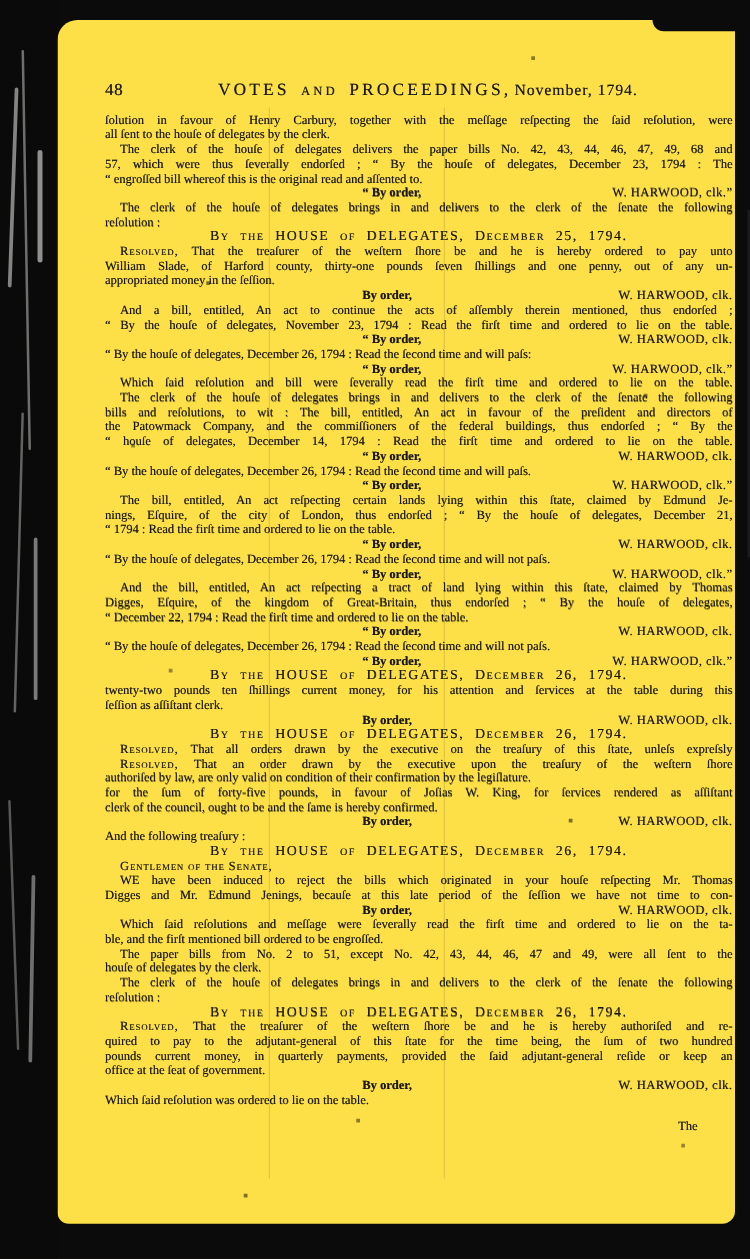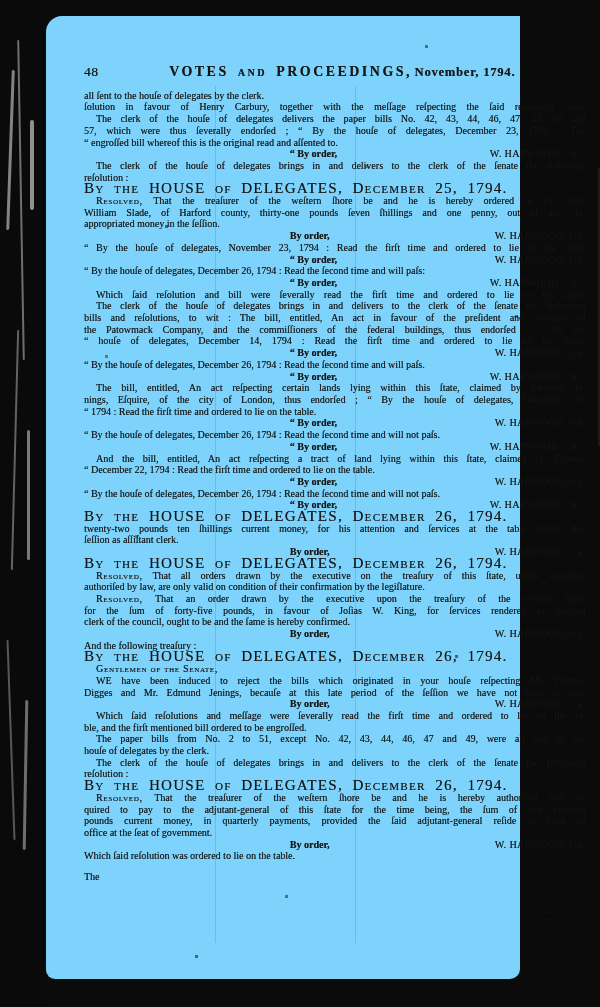--- a/index.html
+++ b/index.html
@@ -6,7 +6,7 @@
   .scan{position:relative;width:600px;height:1007px;background:#0b0b0b;overflow:hidden;
         font-family:"Liberation Serif","DejaVu Serif",serif;}
   
-  .page{position:absolute;left:46px;top:16px;width:474px;height:963px;background:#7dd3fc;
+  .page{position:absolute;left:46px;top:16px;width:542px;height:963px;background:#fde047;
         border-radius:16px 0 10px 9px;}
   
   .gutter{position:absolute;left:0;top:0;width:46px;height:100%;background:#0a0a0a;z-index:3;}

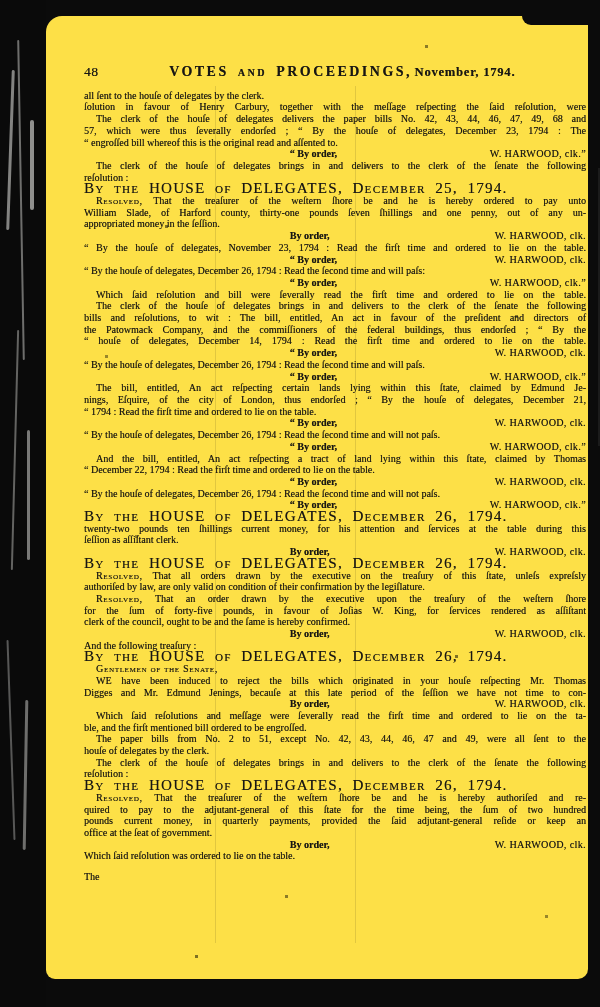--- a/index.html
+++ b/index.html
@@ -31,7 +31,7 @@
         text-shadow:0.25px 0.25px 0.3px rgba(10,10,10,.55);}
   .header-row{display:flex;align-items:baseline;margin-bottom:11px;}
   .pagenum{font-size:13.5px;letter-spacing:.5px;}
-  .title-wrap{flex:1;text-align:center;font-weight:bold;}
+  .title-wrap{flex:1;text-align:center;}
   .title-caps{font-size:13.8px;font-variant:small-caps;letter-spacing:2.6px;word-spacing:3px;}
   .title-date{font-size:12.5px;letter-spacing:.8px;}
   .ln{min-height:11.7px;}

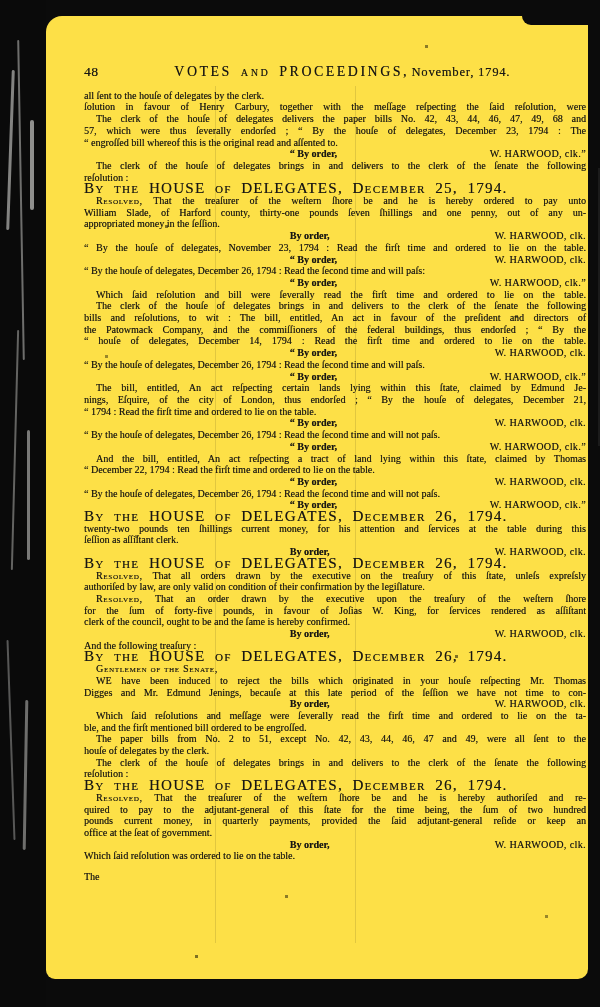--- a/index.html
+++ b/index.html
@@ -70,8 +70,8 @@
         </span>
       </div>
       <div id="lines-host">
+          <div class="ln b j">ſolution in favour of Henry Carbury, together with the meſſage reſpecting the ſaid reſolution, were</div>
           <div class="ln b">all ſent to the houſe of delegates by the clerk.</div>
-          <div class="ln b j">ſolution in favour of Henry Carbury, together with the meſſage reſpecting the ſaid reſolution, were</div>
           <div class="ln b j ind">The clerk of the houſe of delegates delivers the paper bills No. 42, 43, 44, 46, 47, 49, 68 and</div>
           <div class="ln b j">57, which were thus ſeverally endorſed ; “ By the houſe of delegates, December 23, 1794 : The</div>
           <div class="ln b">“ engroſſed bill whereof this is the original read and aſſented to.</div>

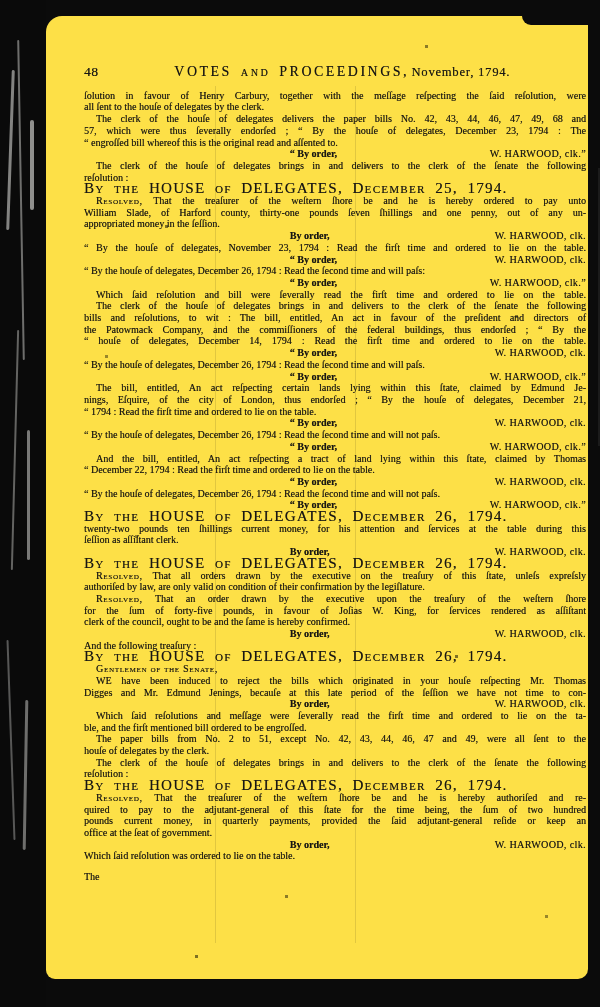--- a/index.html
+++ b/index.html
@@ -37,7 +37,7 @@
   .ln{min-height:11.7px;}
   .j{text-align:justify;text-align-last:justify;}
   .ind{text-indent:12px;}
-  .h{font-variant:small-caps;font-size:15px;letter-spacing:1.3px;word-spacing:4.5px;}
+  .h{text-align:center;font-variant:small-caps;font-size:11px;letter-spacing:1.3px;word-spacing:4.5px;}
   .sc{font-variant:small-caps;letter-spacing:.7px;}
   .scline{font-variant:small-caps;letter-spacing:.7px;}
   .by{display:flex;}

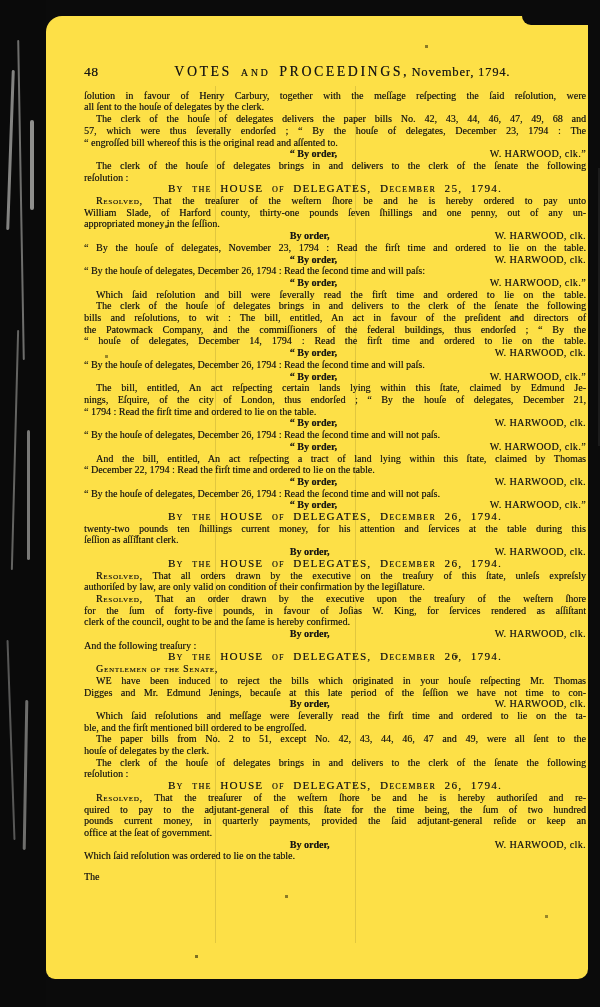--- a/index.html
+++ b/index.html
@@ -89,6 +89,7 @@
             <span class="bo-left">By order,</span>
             <span class="bo-right">W. HARWOOD, clk.</span>
           </div>
+          <div class="ln b j ind">And a bill, entitled, An act to continue the acts of aſſembly therein mentioned, thus endorſed ;</div>
           <div class="ln b j">“ By the houſe of delegates, November 23, 1794 : Read the firſt time and ordered to lie on the table.</div>
           <div class="ln by">
             <span class="bo-left">“ By order,</span>

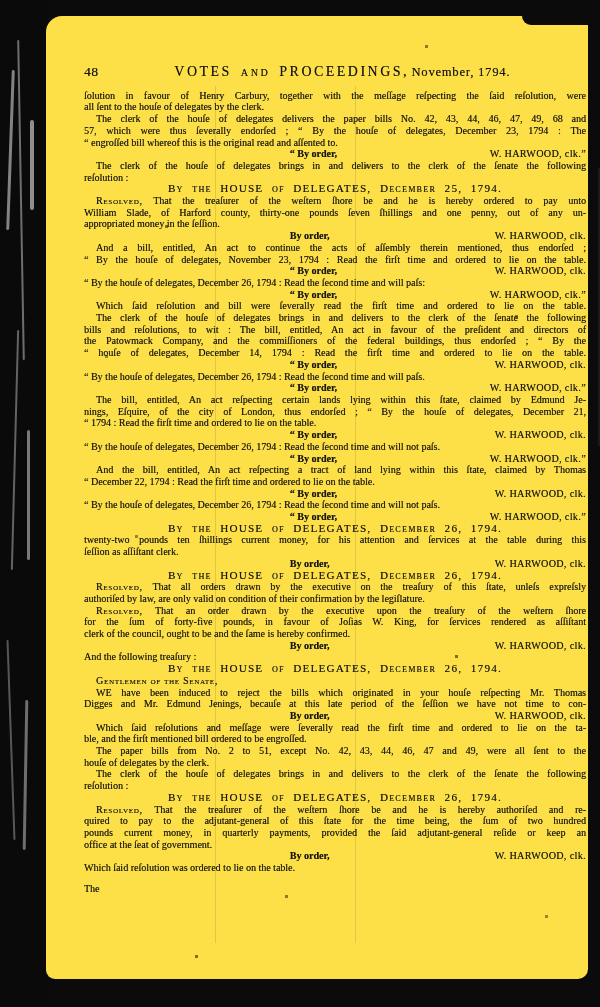--- a/index.html
+++ b/index.html
@@ -127,6 +127,7 @@
             <span class="bo-right">W. HARWOOD, clk.”</span>
           </div>
           <div class="ln b j ind">And the bill, entitled, An act reſpecting a tract of land lying within this ſtate, claimed by Thomas</div>
+          <div class="ln b j">Digges, Eſquire, of the kingdom of Great-Britain, thus endorſed ; “ By the houſe of delegates,</div>
           <div class="ln b">“ December 22, 1794 : Read the firſt time and ordered to lie on the table.</div>
           <div class="ln by">
             <span class="bo-left">“ By order,</span>

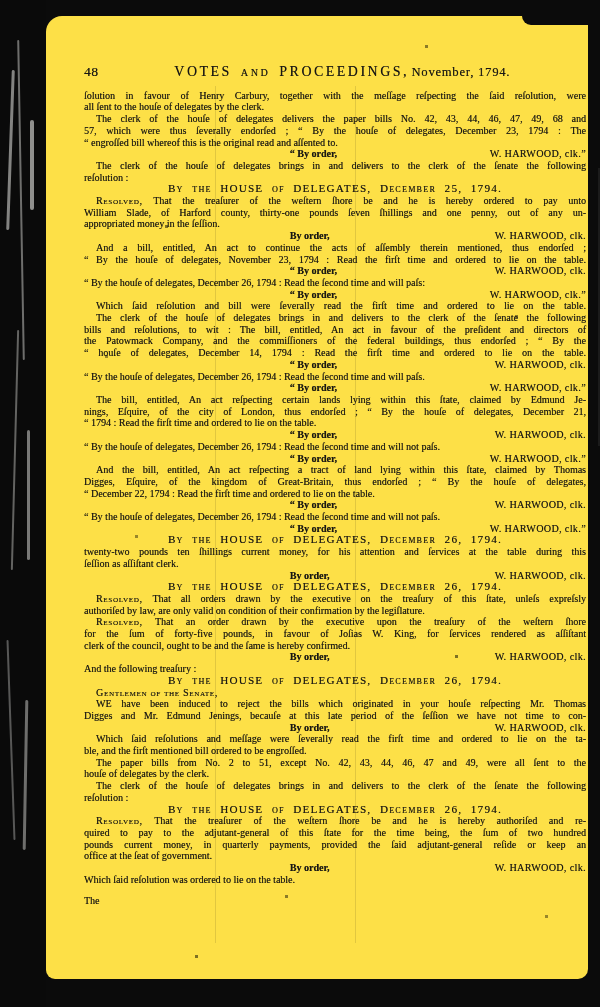--- a/index.html
+++ b/index.html
@@ -147,8 +147,8 @@
           </div>
           <div class="ln h">By the HOUSE of DELEGATES, December 26, 1794.</div>
           <div class="ln b j ind"><span class="sc">Resolved,</span> That all orders drawn by the executive on the treaſury of this ſtate, unleſs expreſsly</div>
+          <div class="ln b j ind"><span class="sc">Resolved,</span> That an order drawn by the executive upon the treaſury of the weſtern ſhore</div>
           <div class="ln b">authoriſed by law, are only valid on condition of their confirmation by the legiſlature.</div>
-          <div class="ln b j ind"><span class="sc">Resolved,</span> That an order drawn by the executive upon the treaſury of the weſtern ſhore</div>
           <div class="ln b j">for the ſum of forty-five pounds, in favour of Joſias W. King, for ſervices rendered as aſſiſtant</div>
           <div class="ln b">clerk of the council, ought to be and the ſame is hereby confirmed.</div>
           <div class="ln by">

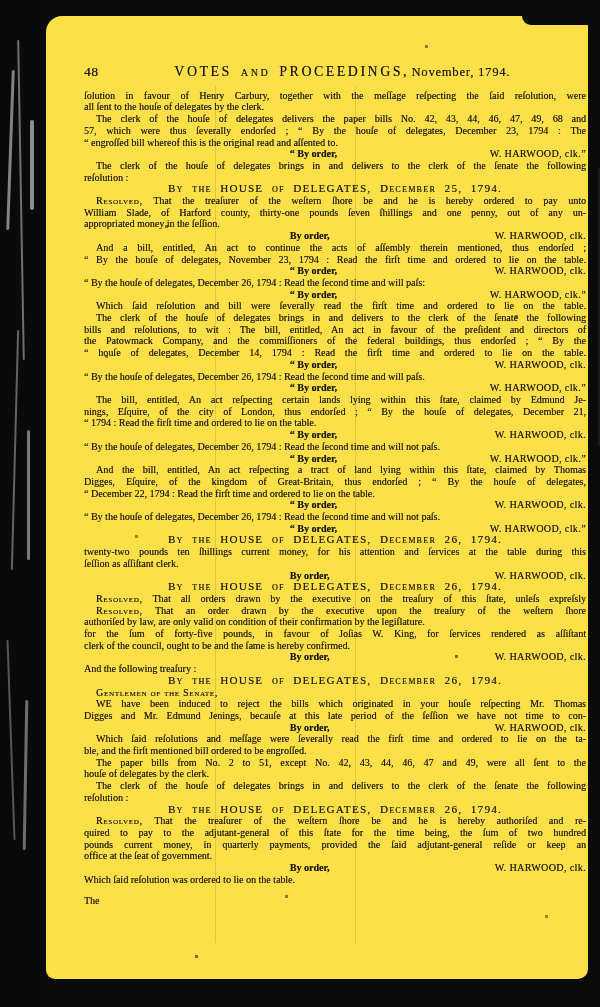--- a/index.html
+++ b/index.html
@@ -43,7 +43,7 @@
   .by{display:flex;}
   .bo-left{margin-left:41%;white-space:pre;font-weight:bold;}
   .bo-right{margin-left:auto;white-space:pre;letter-spacing:.4px;text-align:center;}
-  .catchword{text-align:left;padding-right:28px;margin-top:9px;}
+  .catchword{text-align:right;padding-right:28px;margin-top:9px;}
   
   .noise{position:absolute;left:0;top:0;width:1px;height:1px;background:transparent;
     box-shadow:120px 210px 0 1px rgba(0,0,0,.5), 320px 150px 0 1px rgba(0,0,0,.4),

